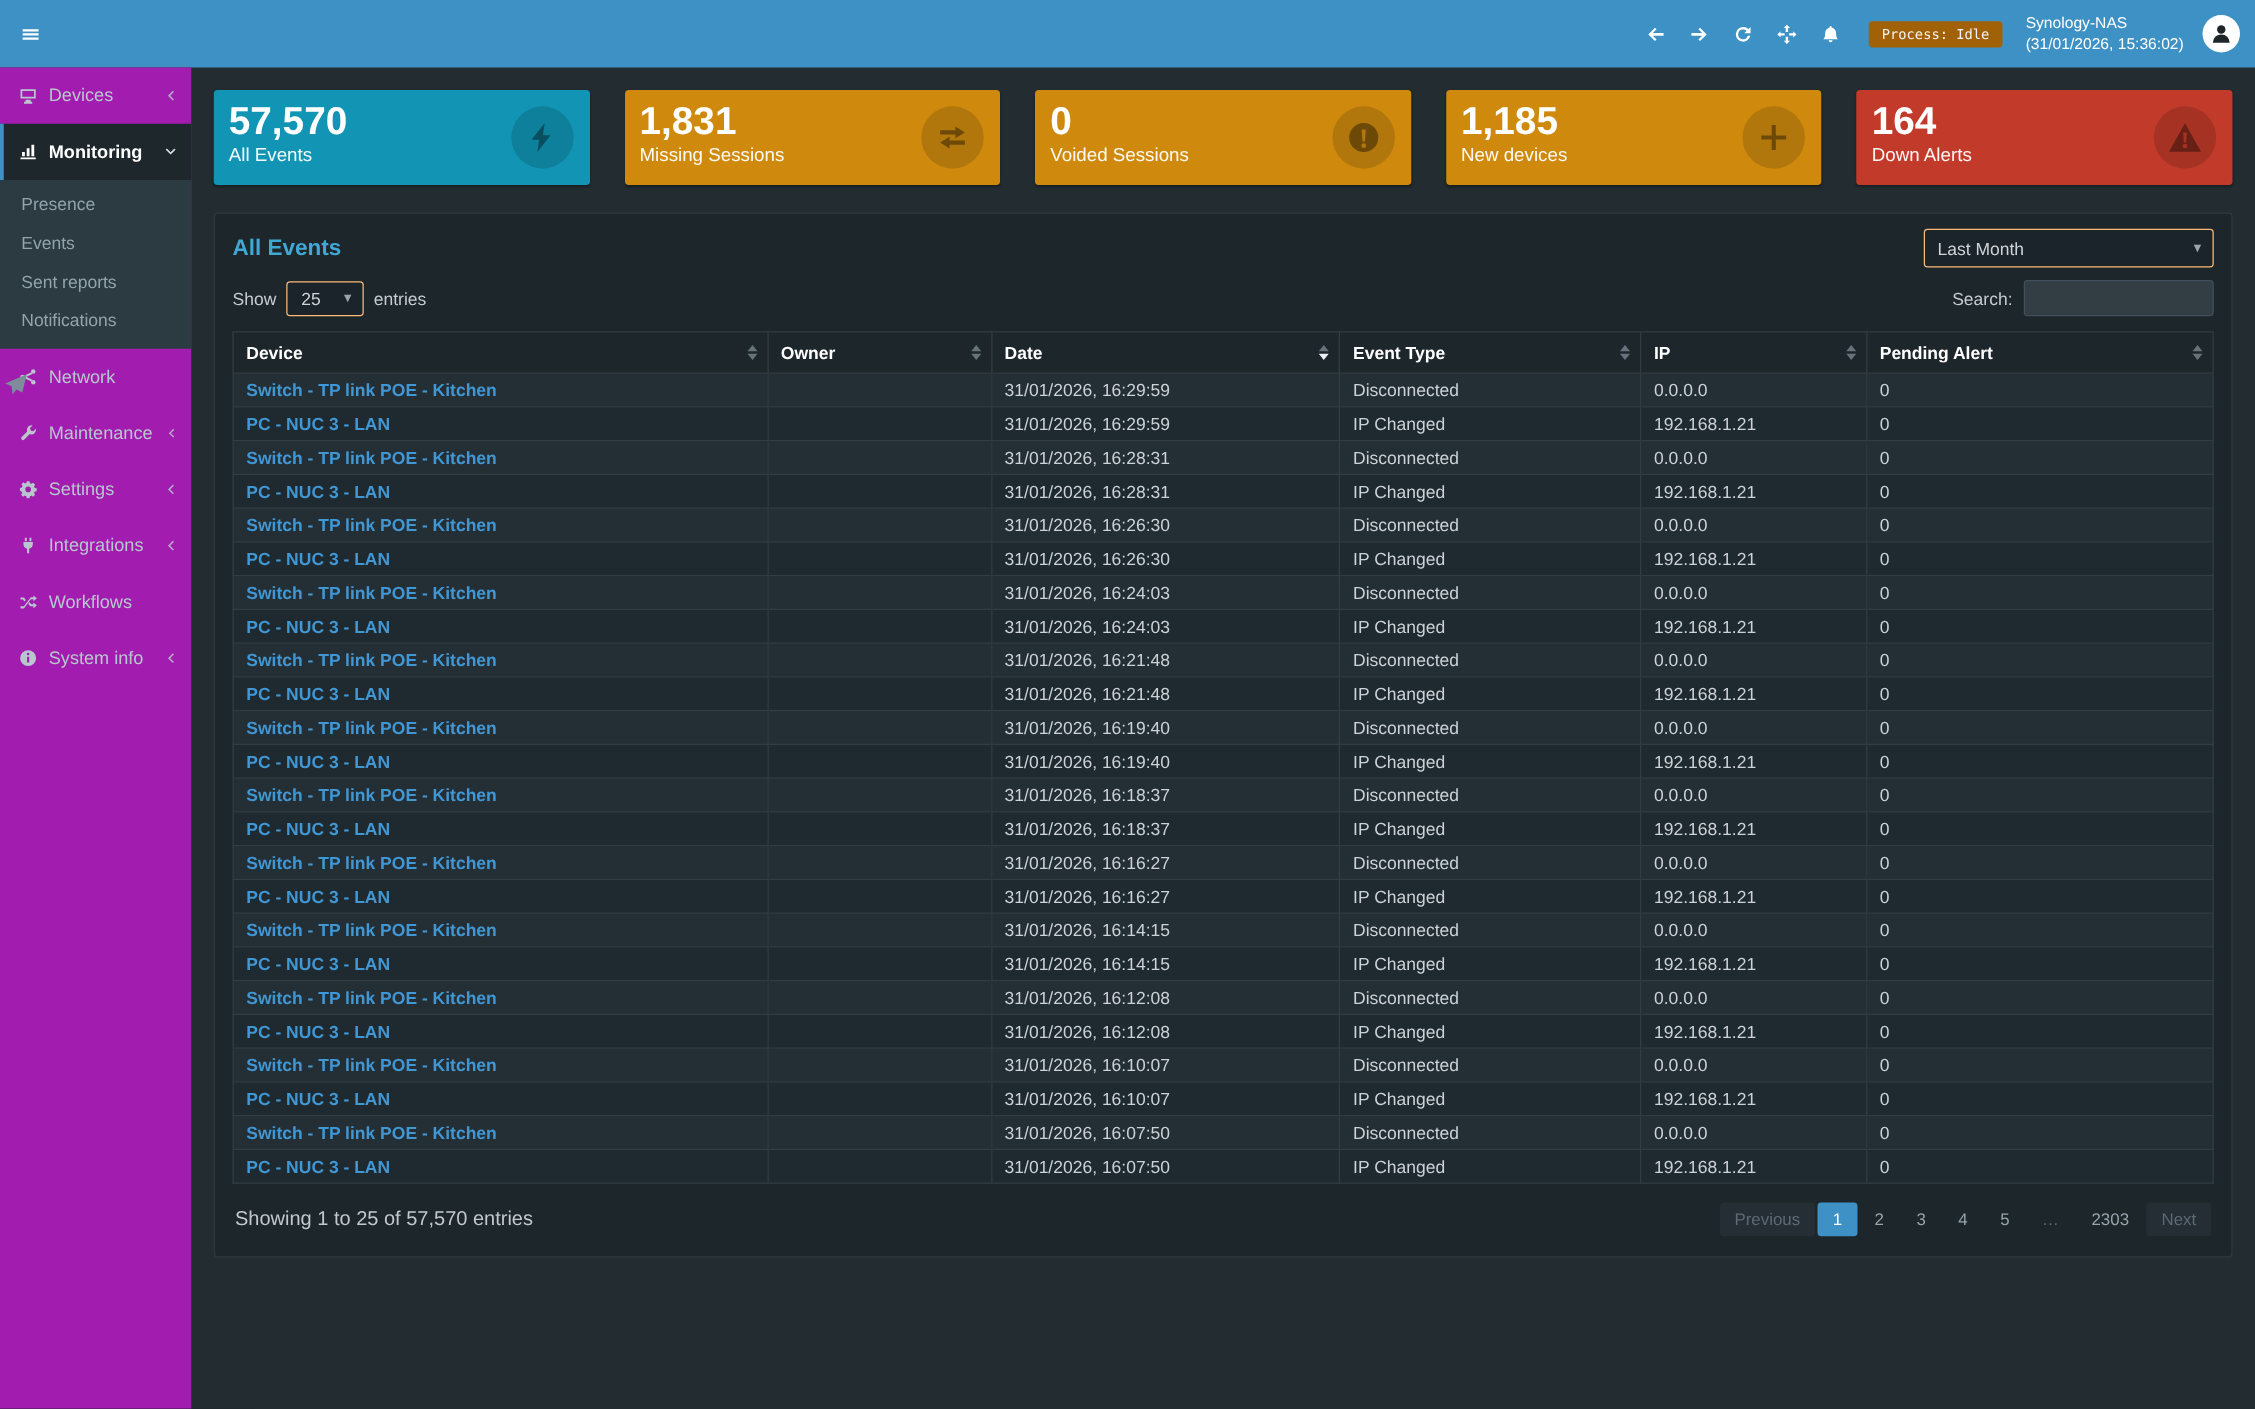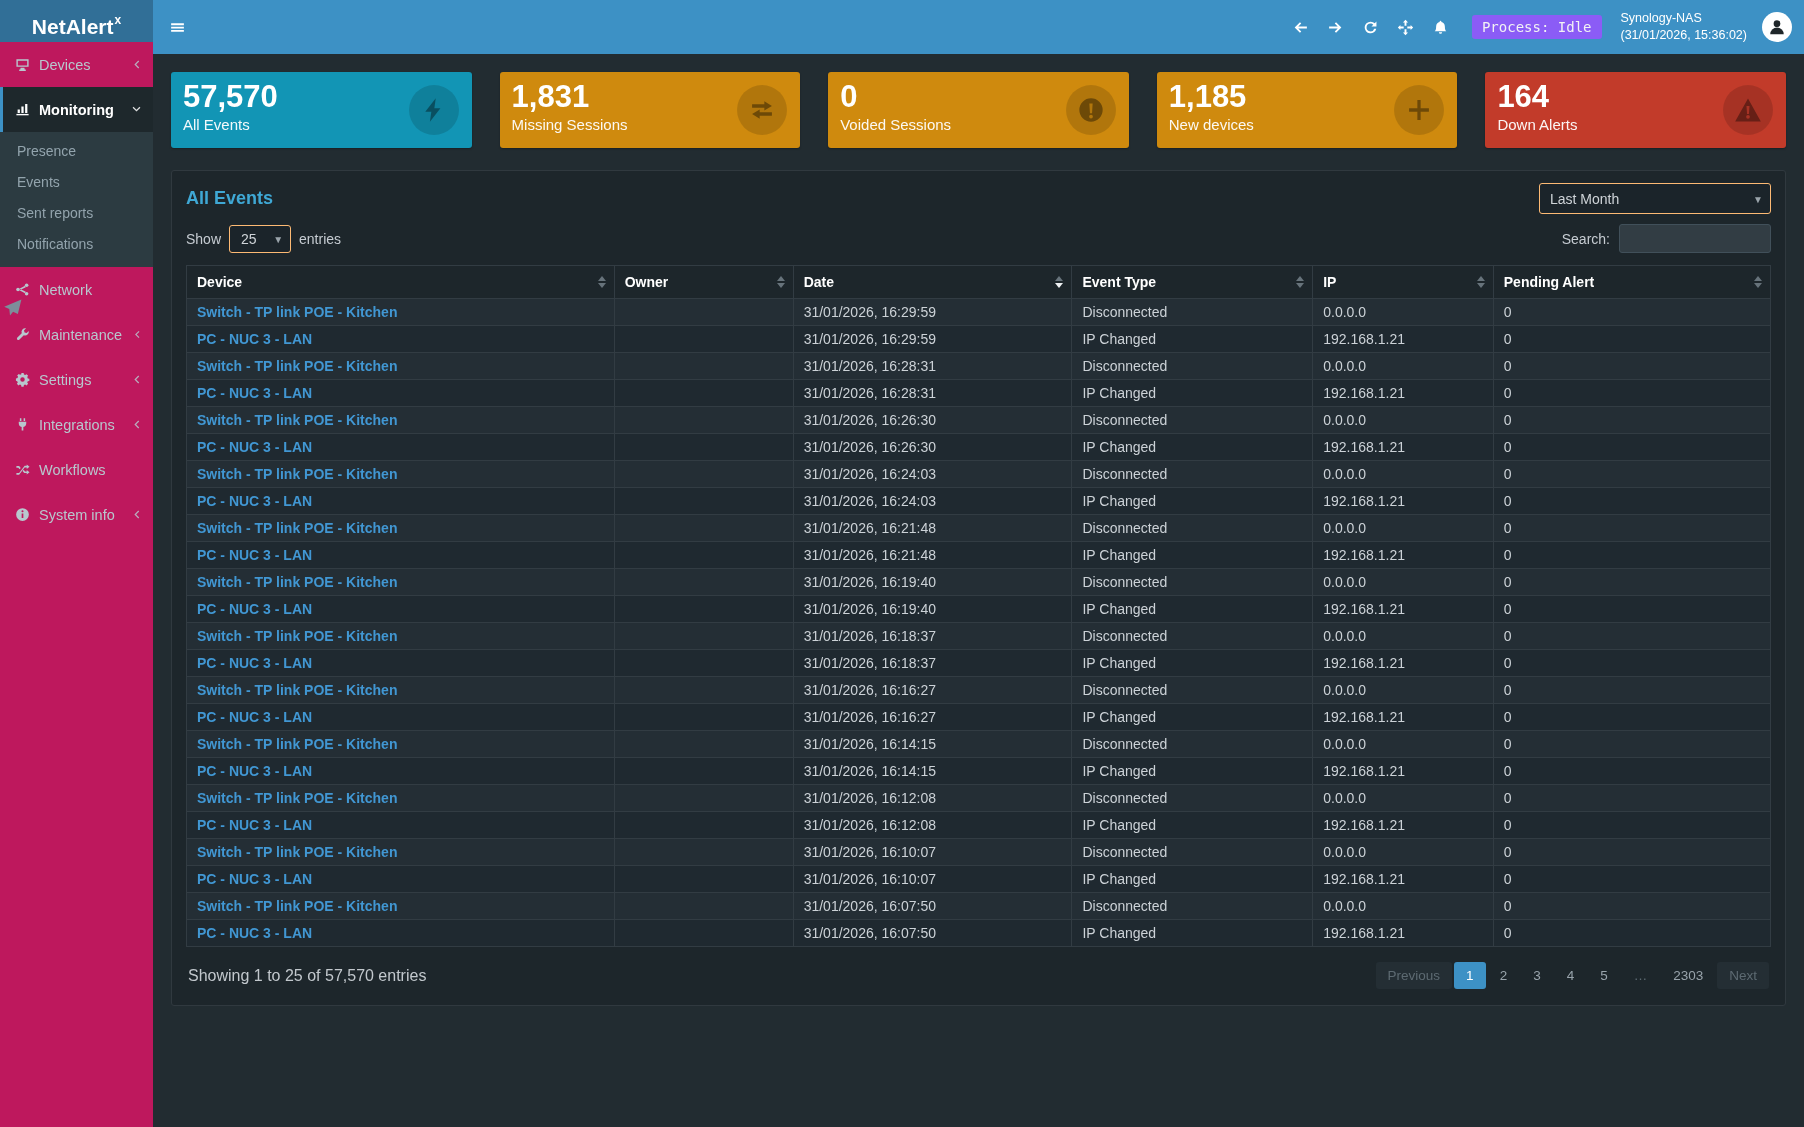--- a/index.html
+++ b/index.html
@@ -84,10 +84,6 @@
 <body>
 
 <div class="topbar">
-  <div class="logo">
-    <span>NetAlert</span>
-      <sup>x</sup>
-  </div>
   <div class="topbar-main">
     <span class="tb-icon hamburger">
         <svg viewBox="0 0 16 16" fill="currentColor">

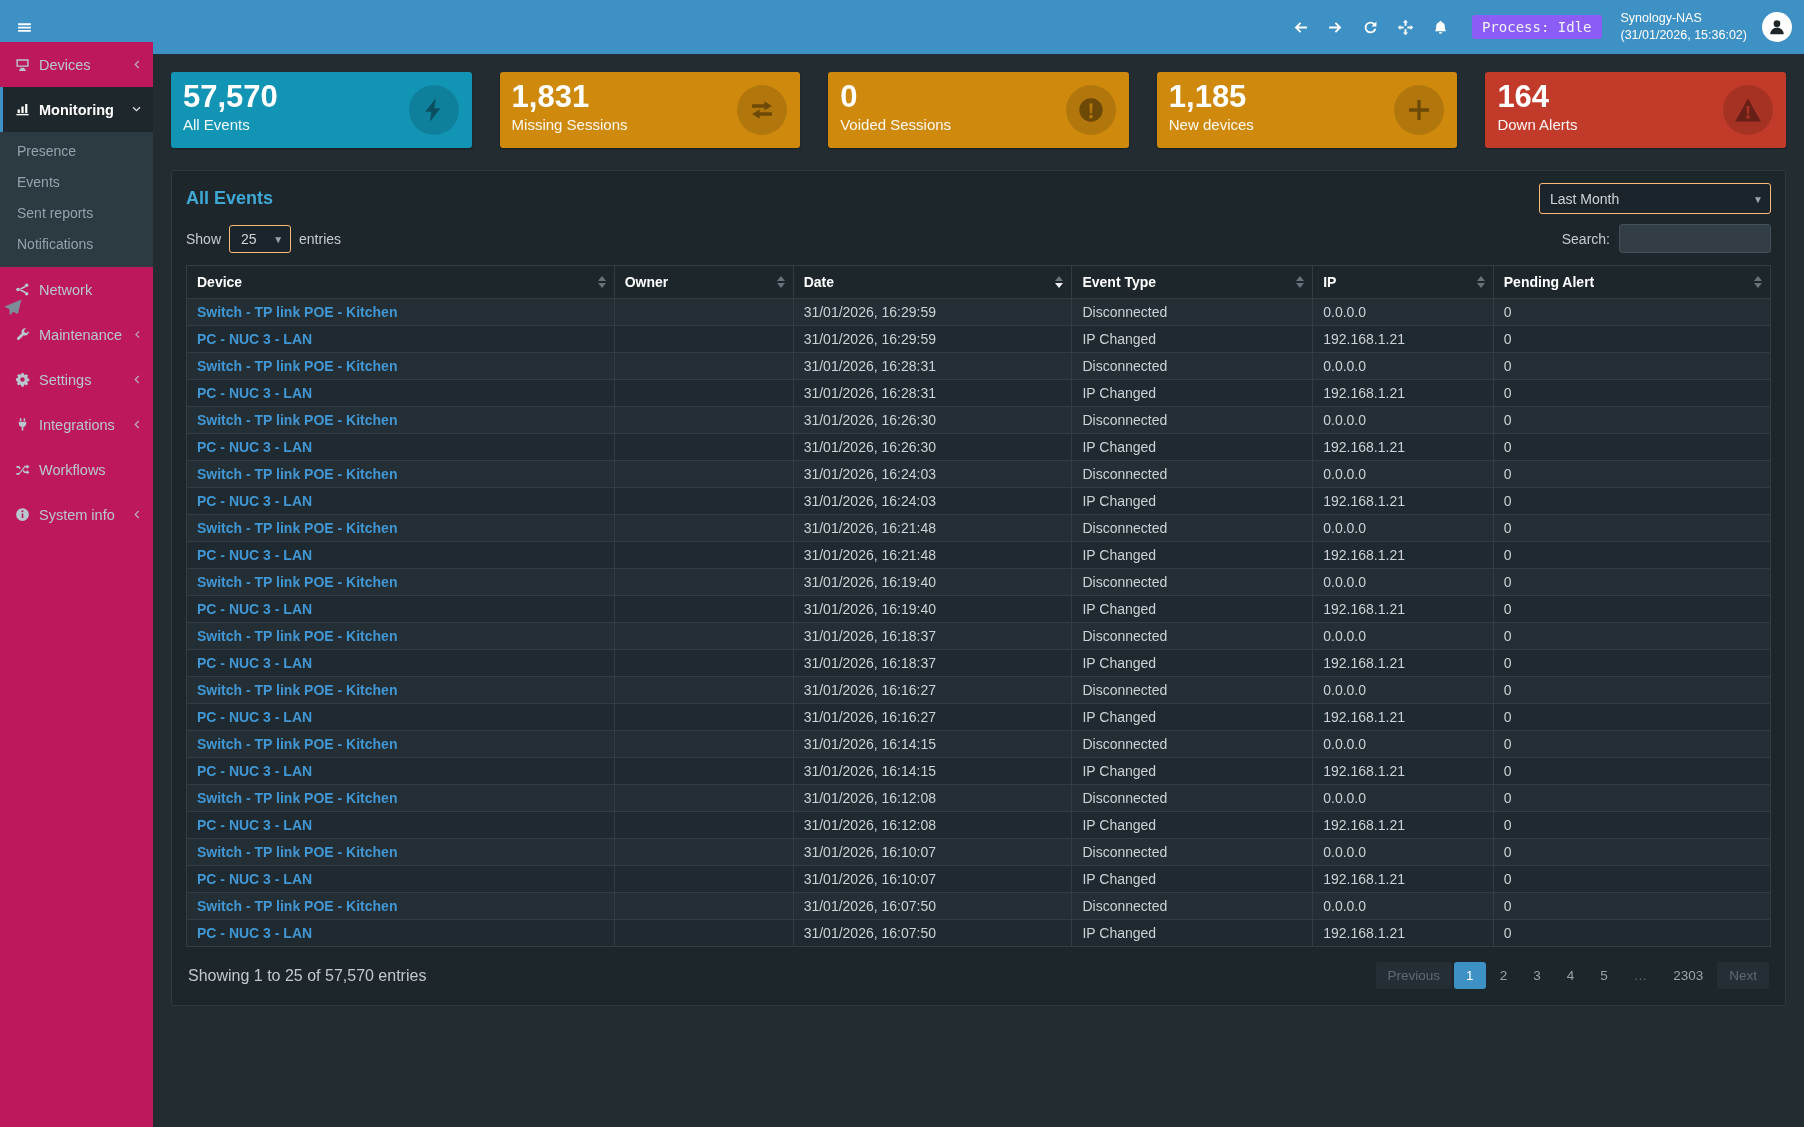--- a/index.html
+++ b/index.html
@@ -15,7 +15,7 @@
   .tb-icon svg{width:17px;height:17px;fill:currentColor}
   .hamburger{margin-right:10px}
   .tb-right{margin-left:auto;display:flex;align-items:center;gap:15px}
-  .process-badge{font-family:"DejaVu Sans Mono","Liberation Mono",monospace;font-size:14px;background:#8b5cf6;color:#f2f3f4;padding:4px 10px;border-radius:3px;margin-left:6px;white-space:nowrap}
+  .process-badge{font-family:"DejaVu Sans Mono","Liberation Mono",monospace;font-size:11px;background:#a16207;color:#f2f3f4;padding:4px 10px;border-radius:3px;margin-left:6px;white-space:nowrap}
   .host{color:#fff;font-size:12.5px;line-height:1.35;margin-left:4px}
   .avatar{width:30px;height:30px;border-radius:50%;background:#fff;display:flex;align-items:center;justify-content:center;cursor:pointer}
   .avatar svg{width:20px;height:20px;fill:#1f2629}

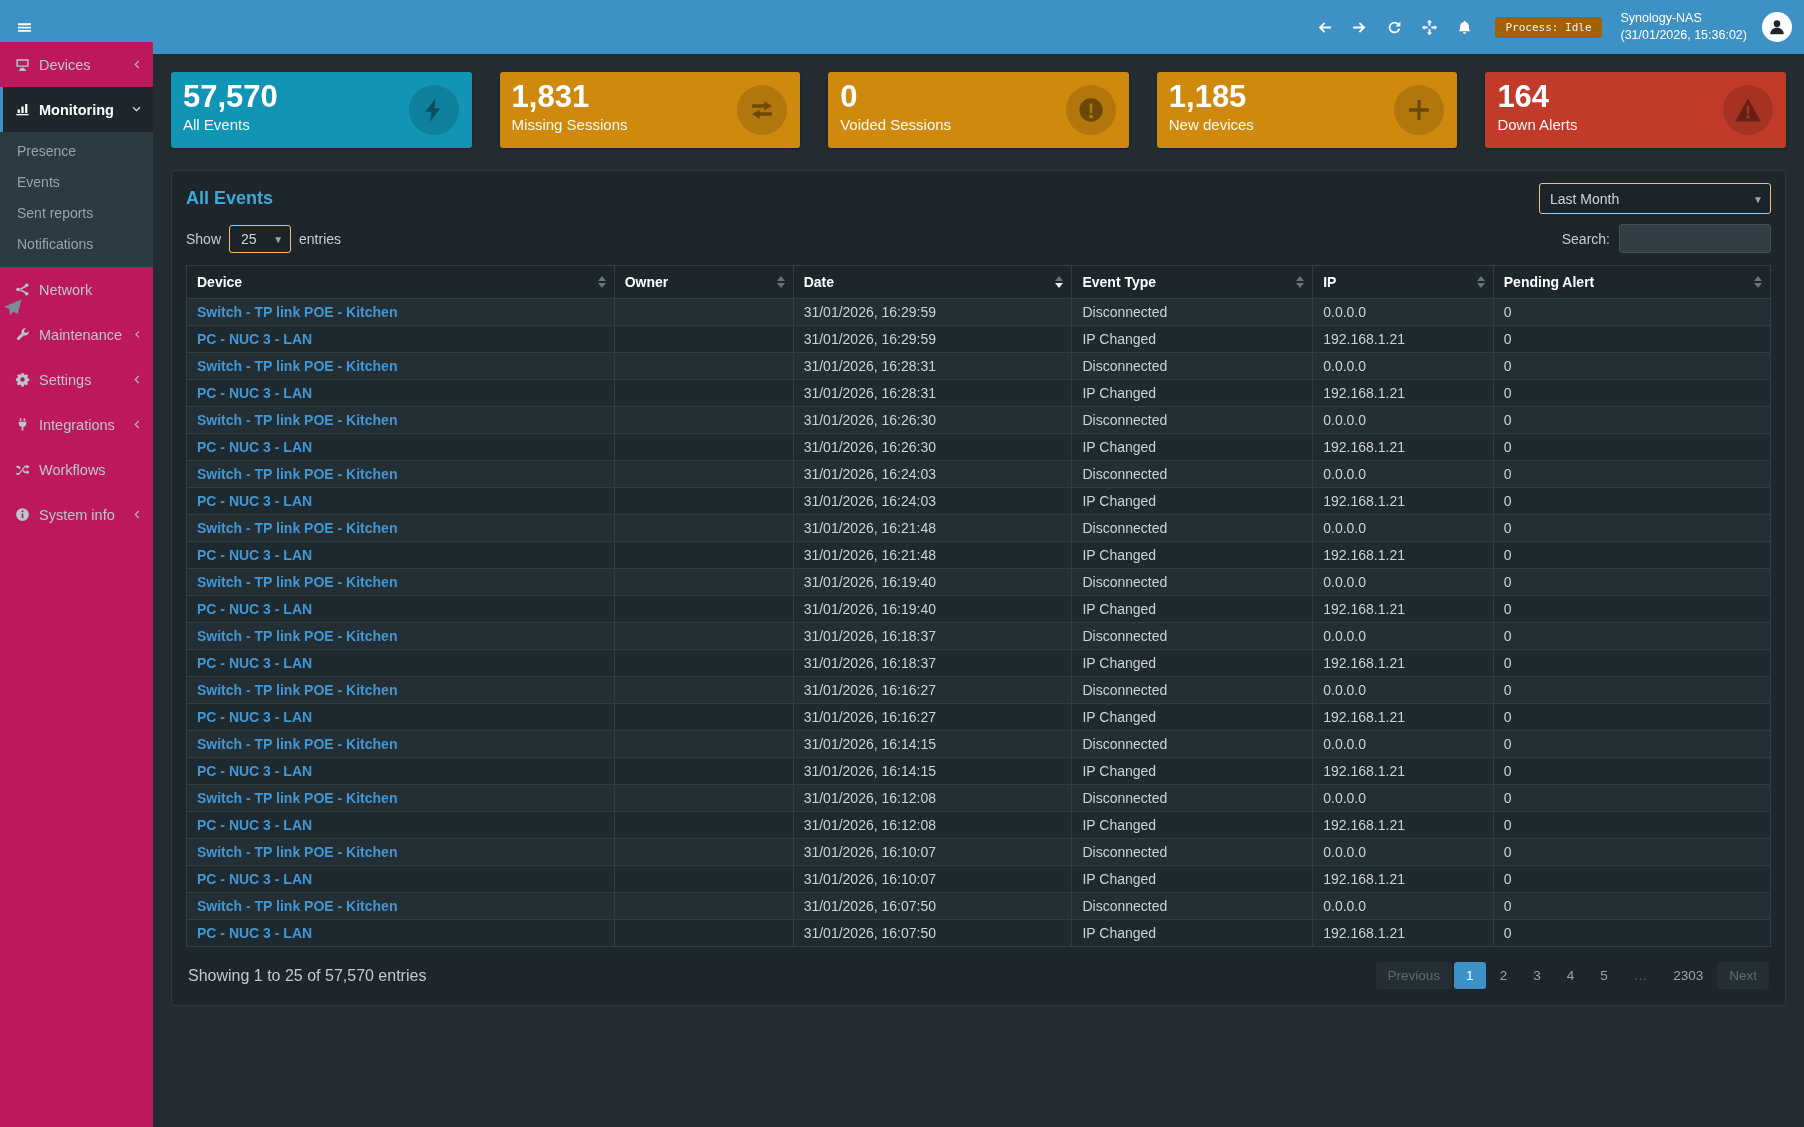--- a/index.html
+++ b/index.html
@@ -21,7 +21,7 @@
   .avatar svg{width:20px;height:20px;fill:#1f2629}
 
   
-  .sidebar{position:absolute;left:0;top:42px;bottom:0;width:153px;background:#be185d}
+  .sidebar{position:absolute;left:0;top:54px;bottom:0;width:153px;background:#a21caf}
   .side-item{display:flex;align-items:center;gap:9px;height:45px;padding:0 10px 0 12px;color:#b8c7ce;font-size:14.5px;cursor:pointer;border-left:3px solid transparent}
   .side-item.active{background:#1e282c;border-left-color:#3d91c5;color:#fff;font-weight:700}
   .s-icon{width:15px;height:15px;flex:none;display:inline-flex}

